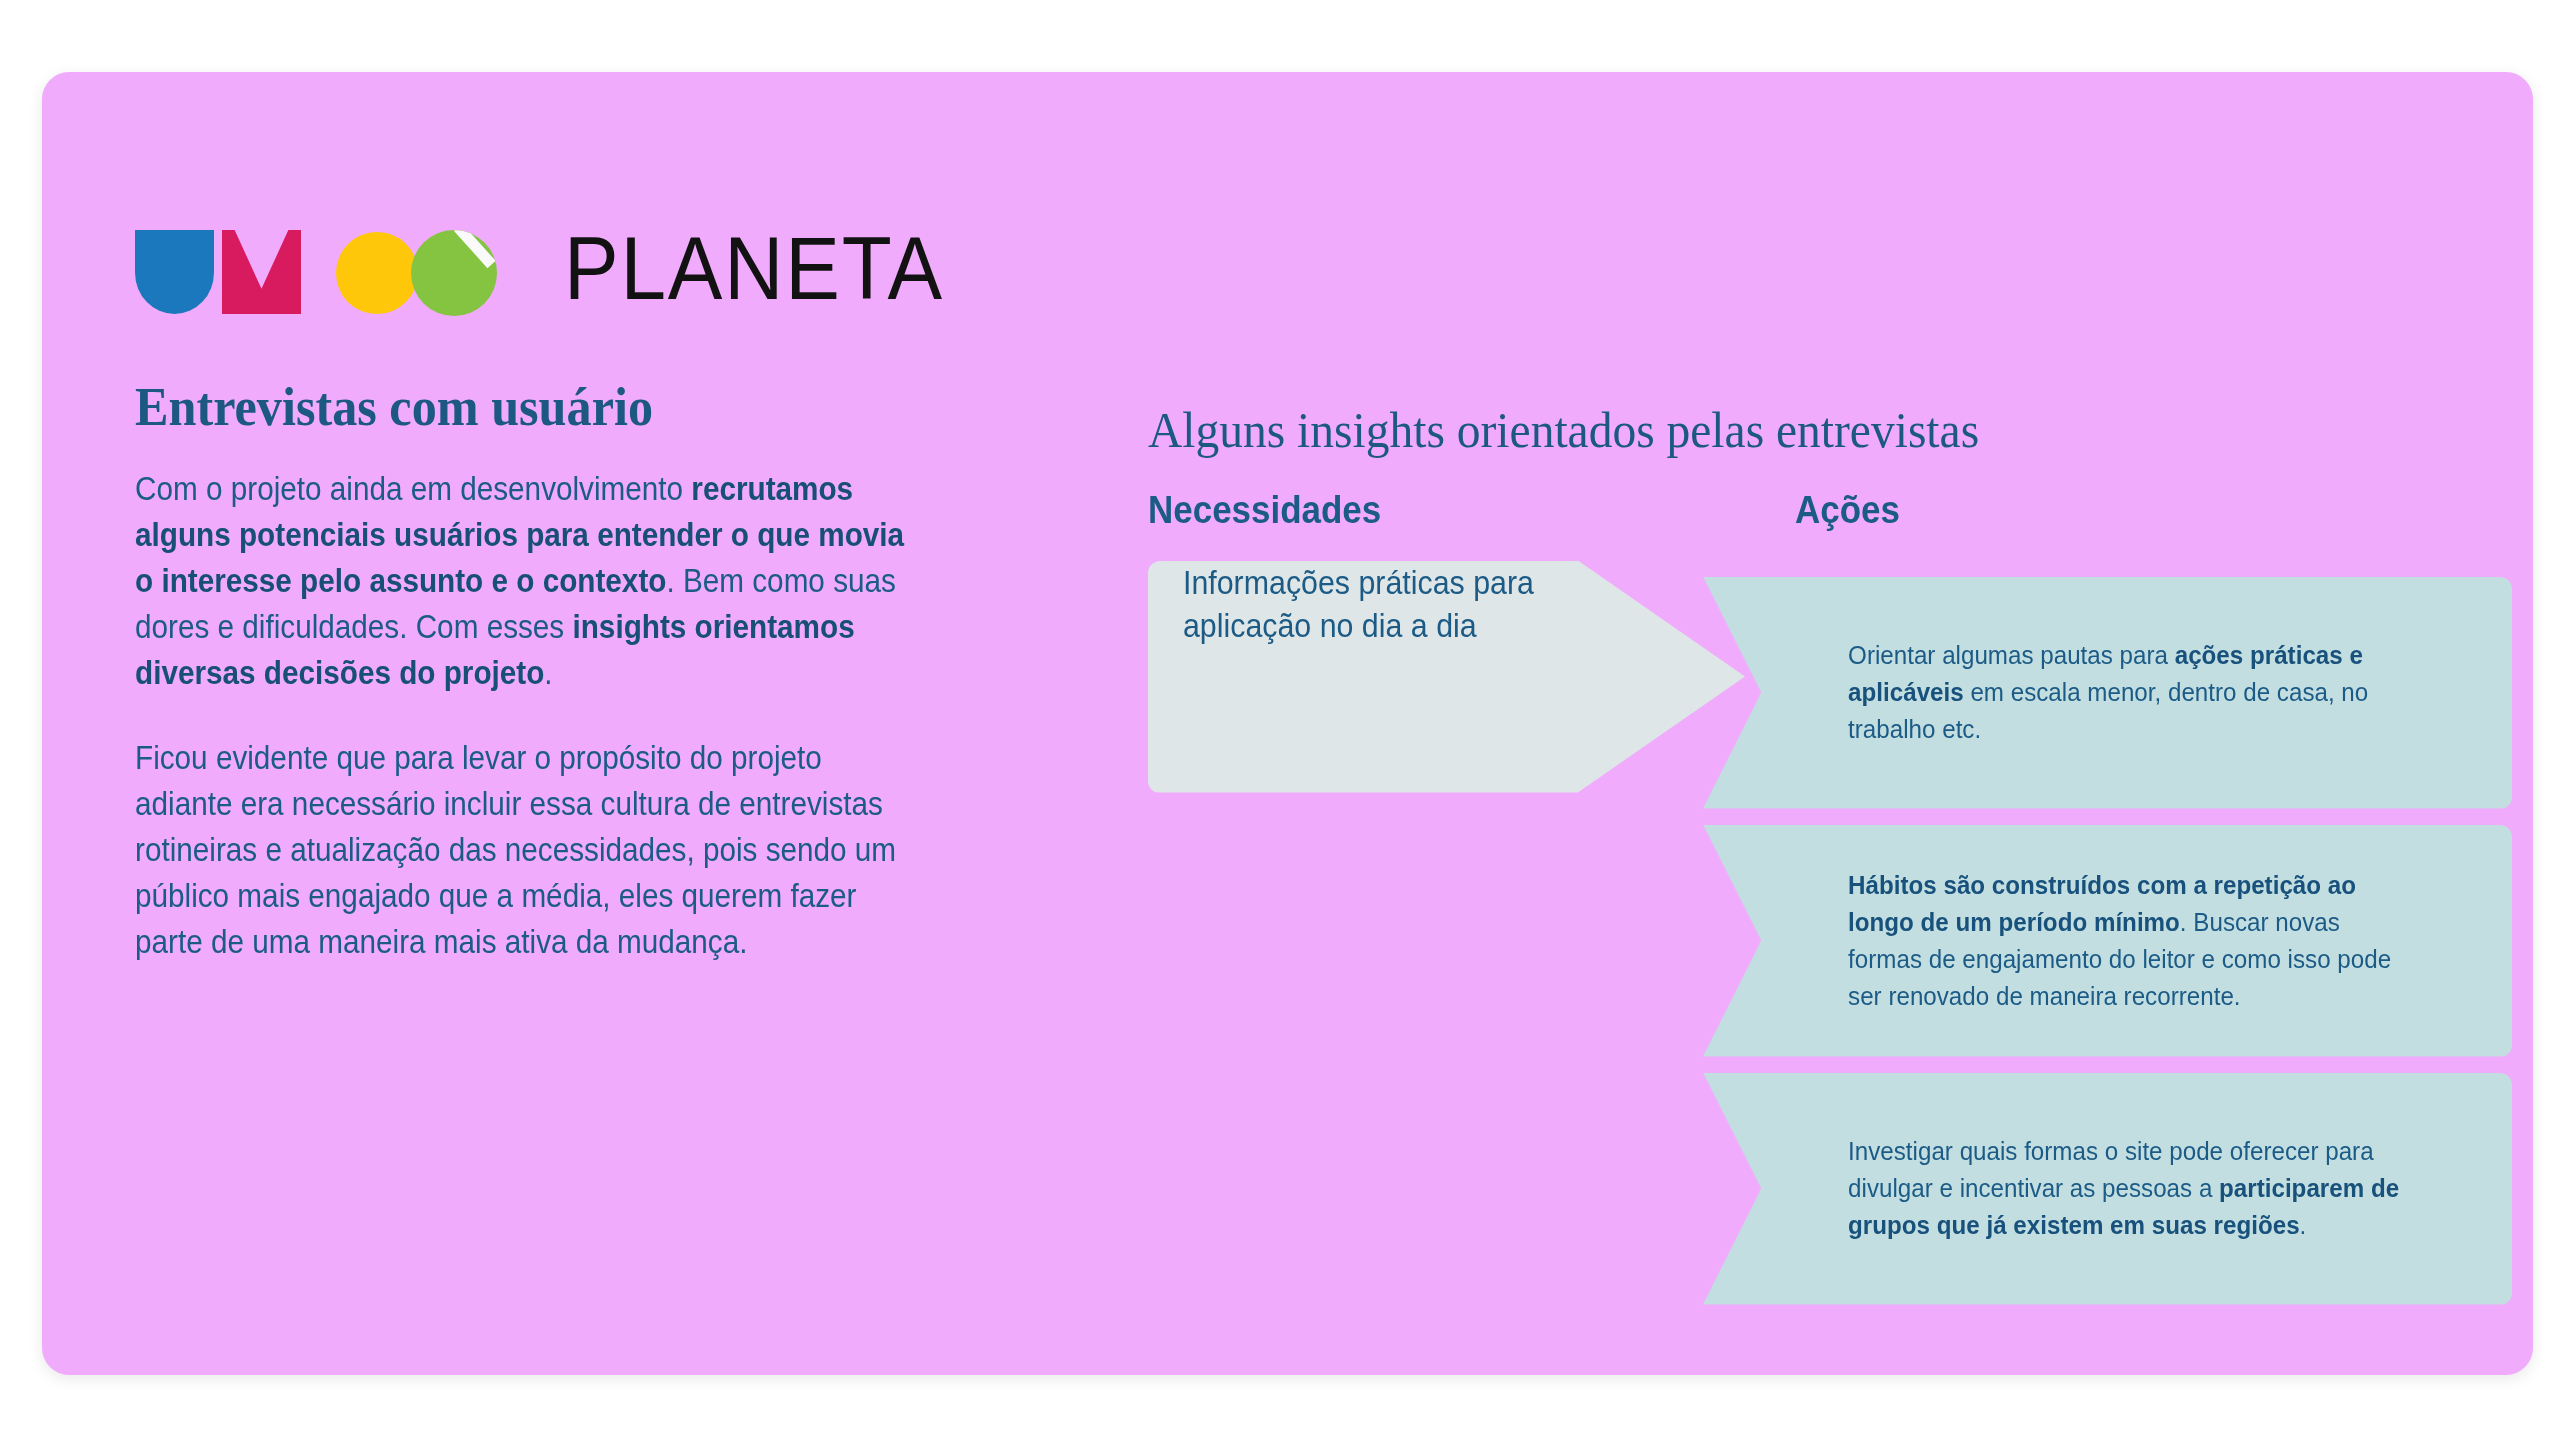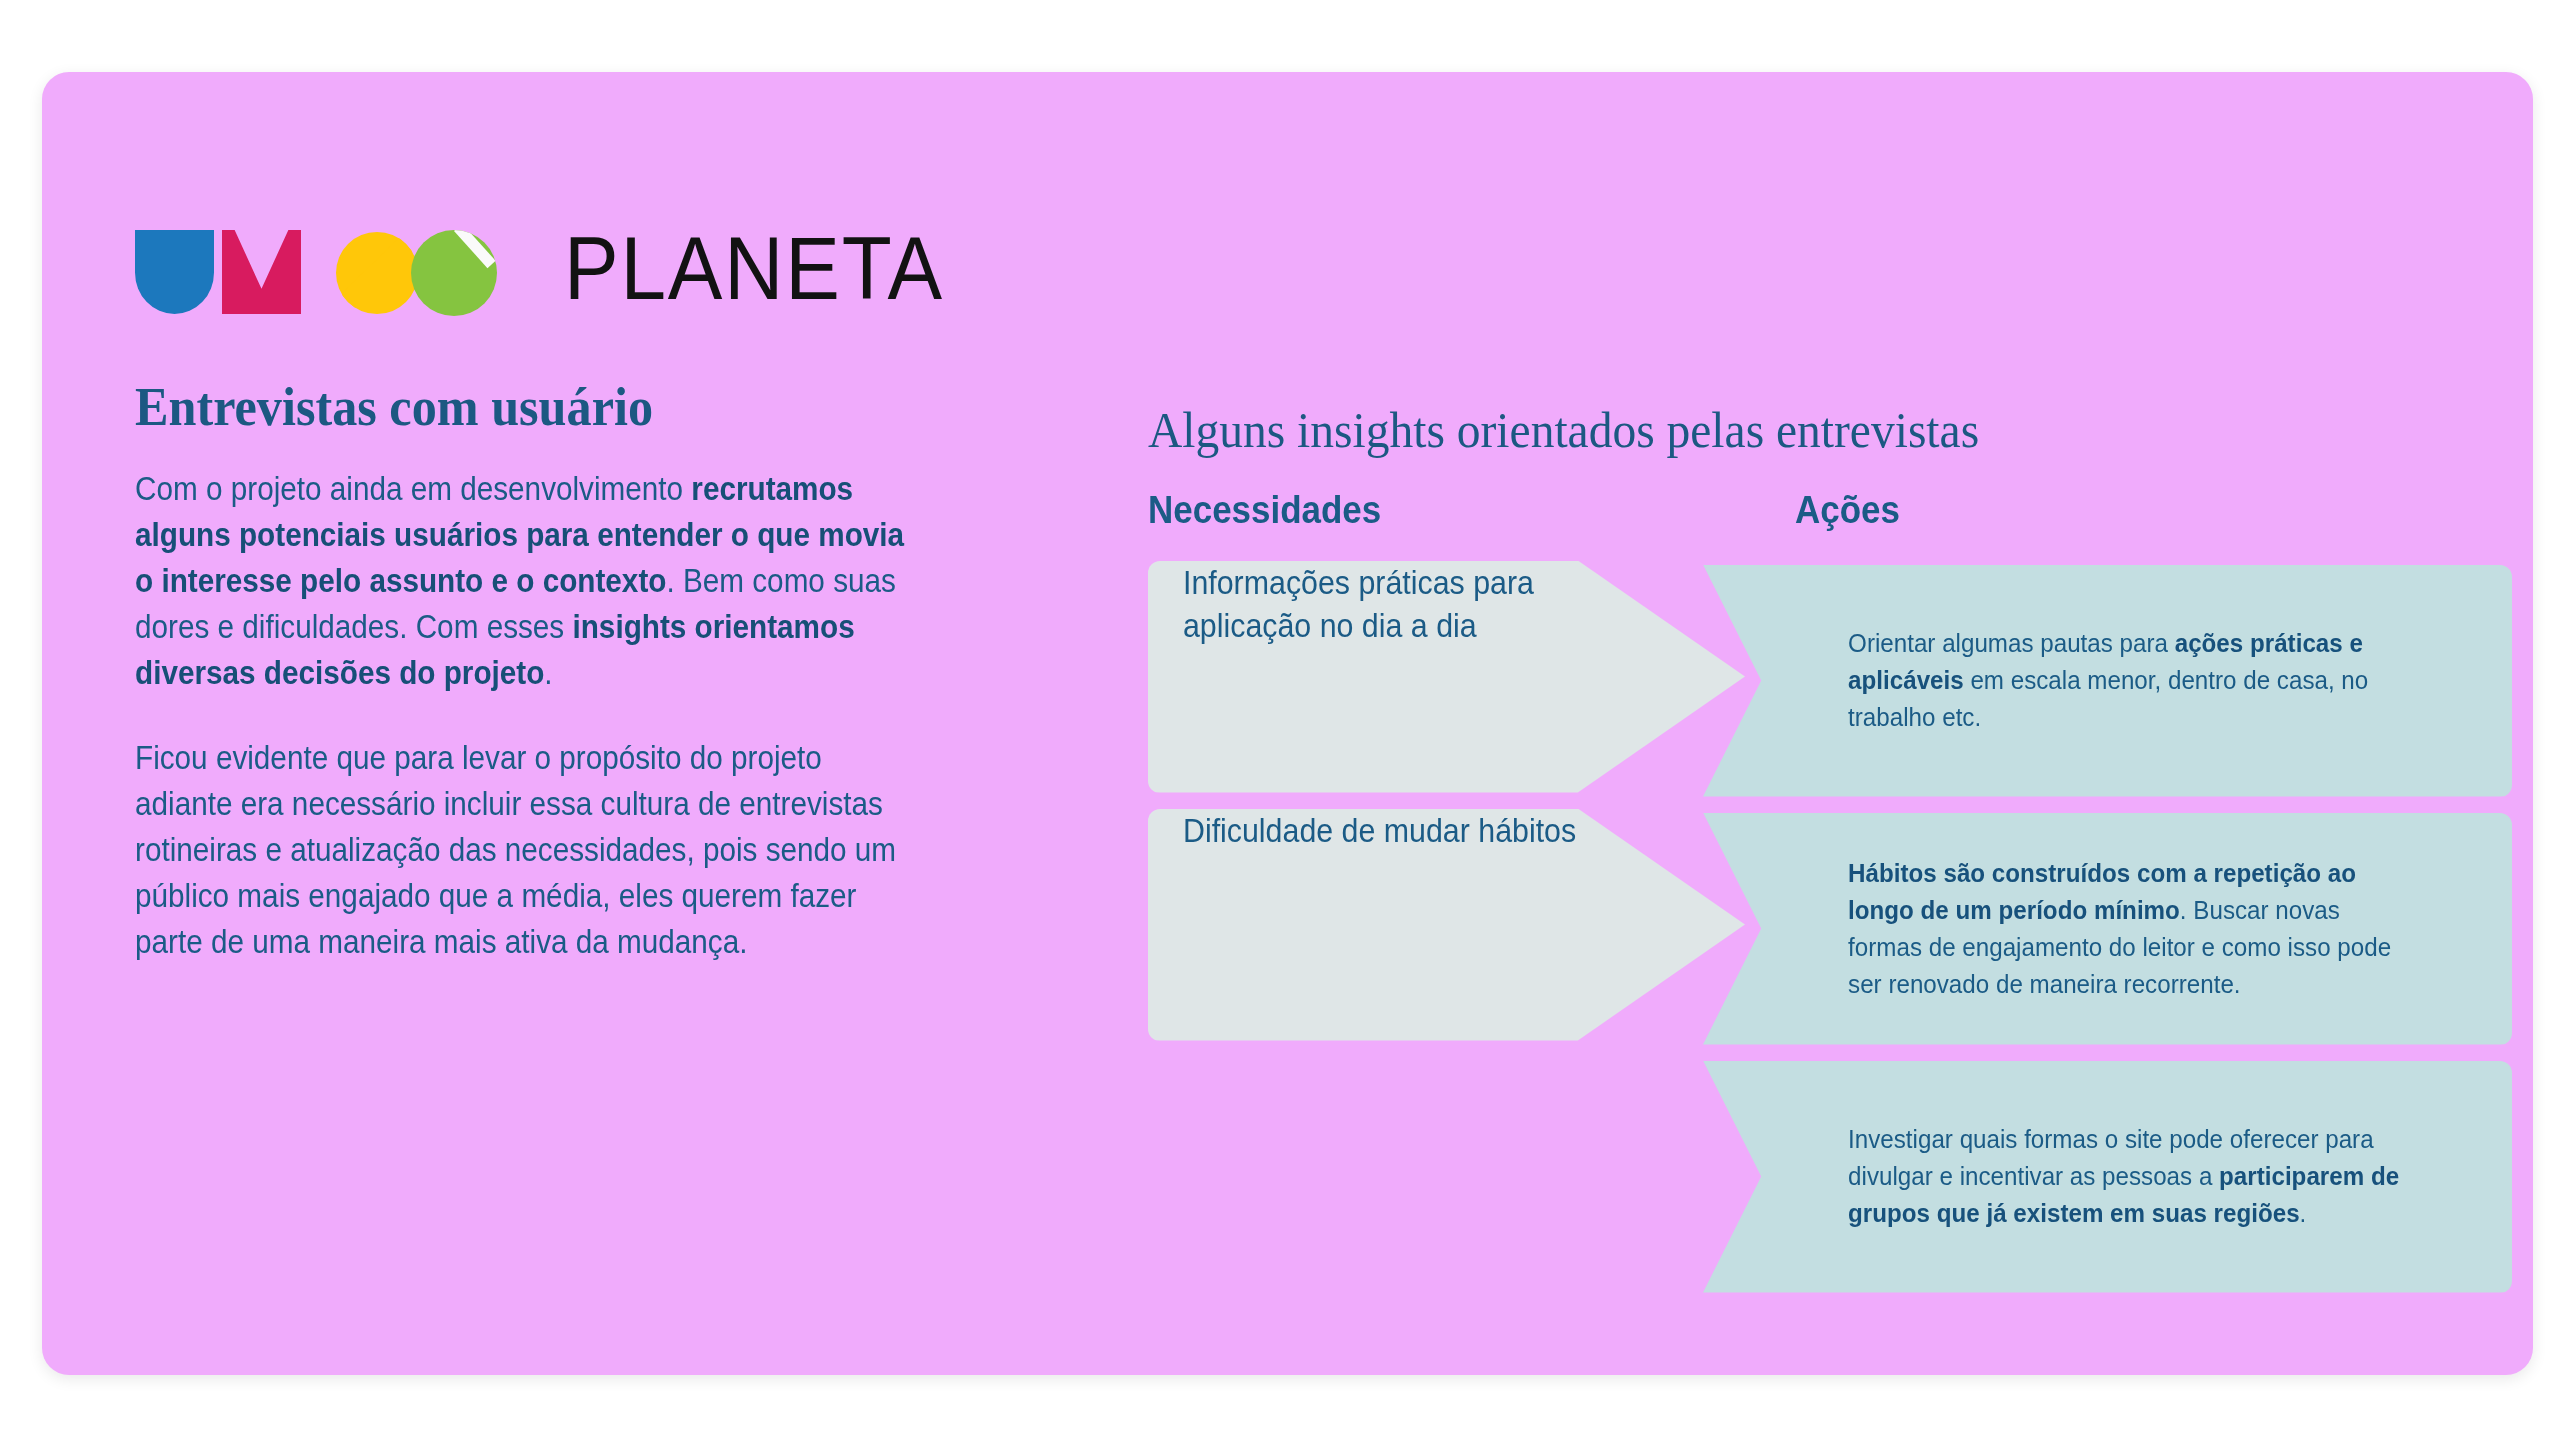--- a/index.html
+++ b/index.html
@@ -234,7 +234,7 @@
   .act-block {
     position: absolute;
     left: 555px;
-    top: 4px;
+    top: 16px;
     width: 809px;
     height: 100%;
     background: #c3dee1;

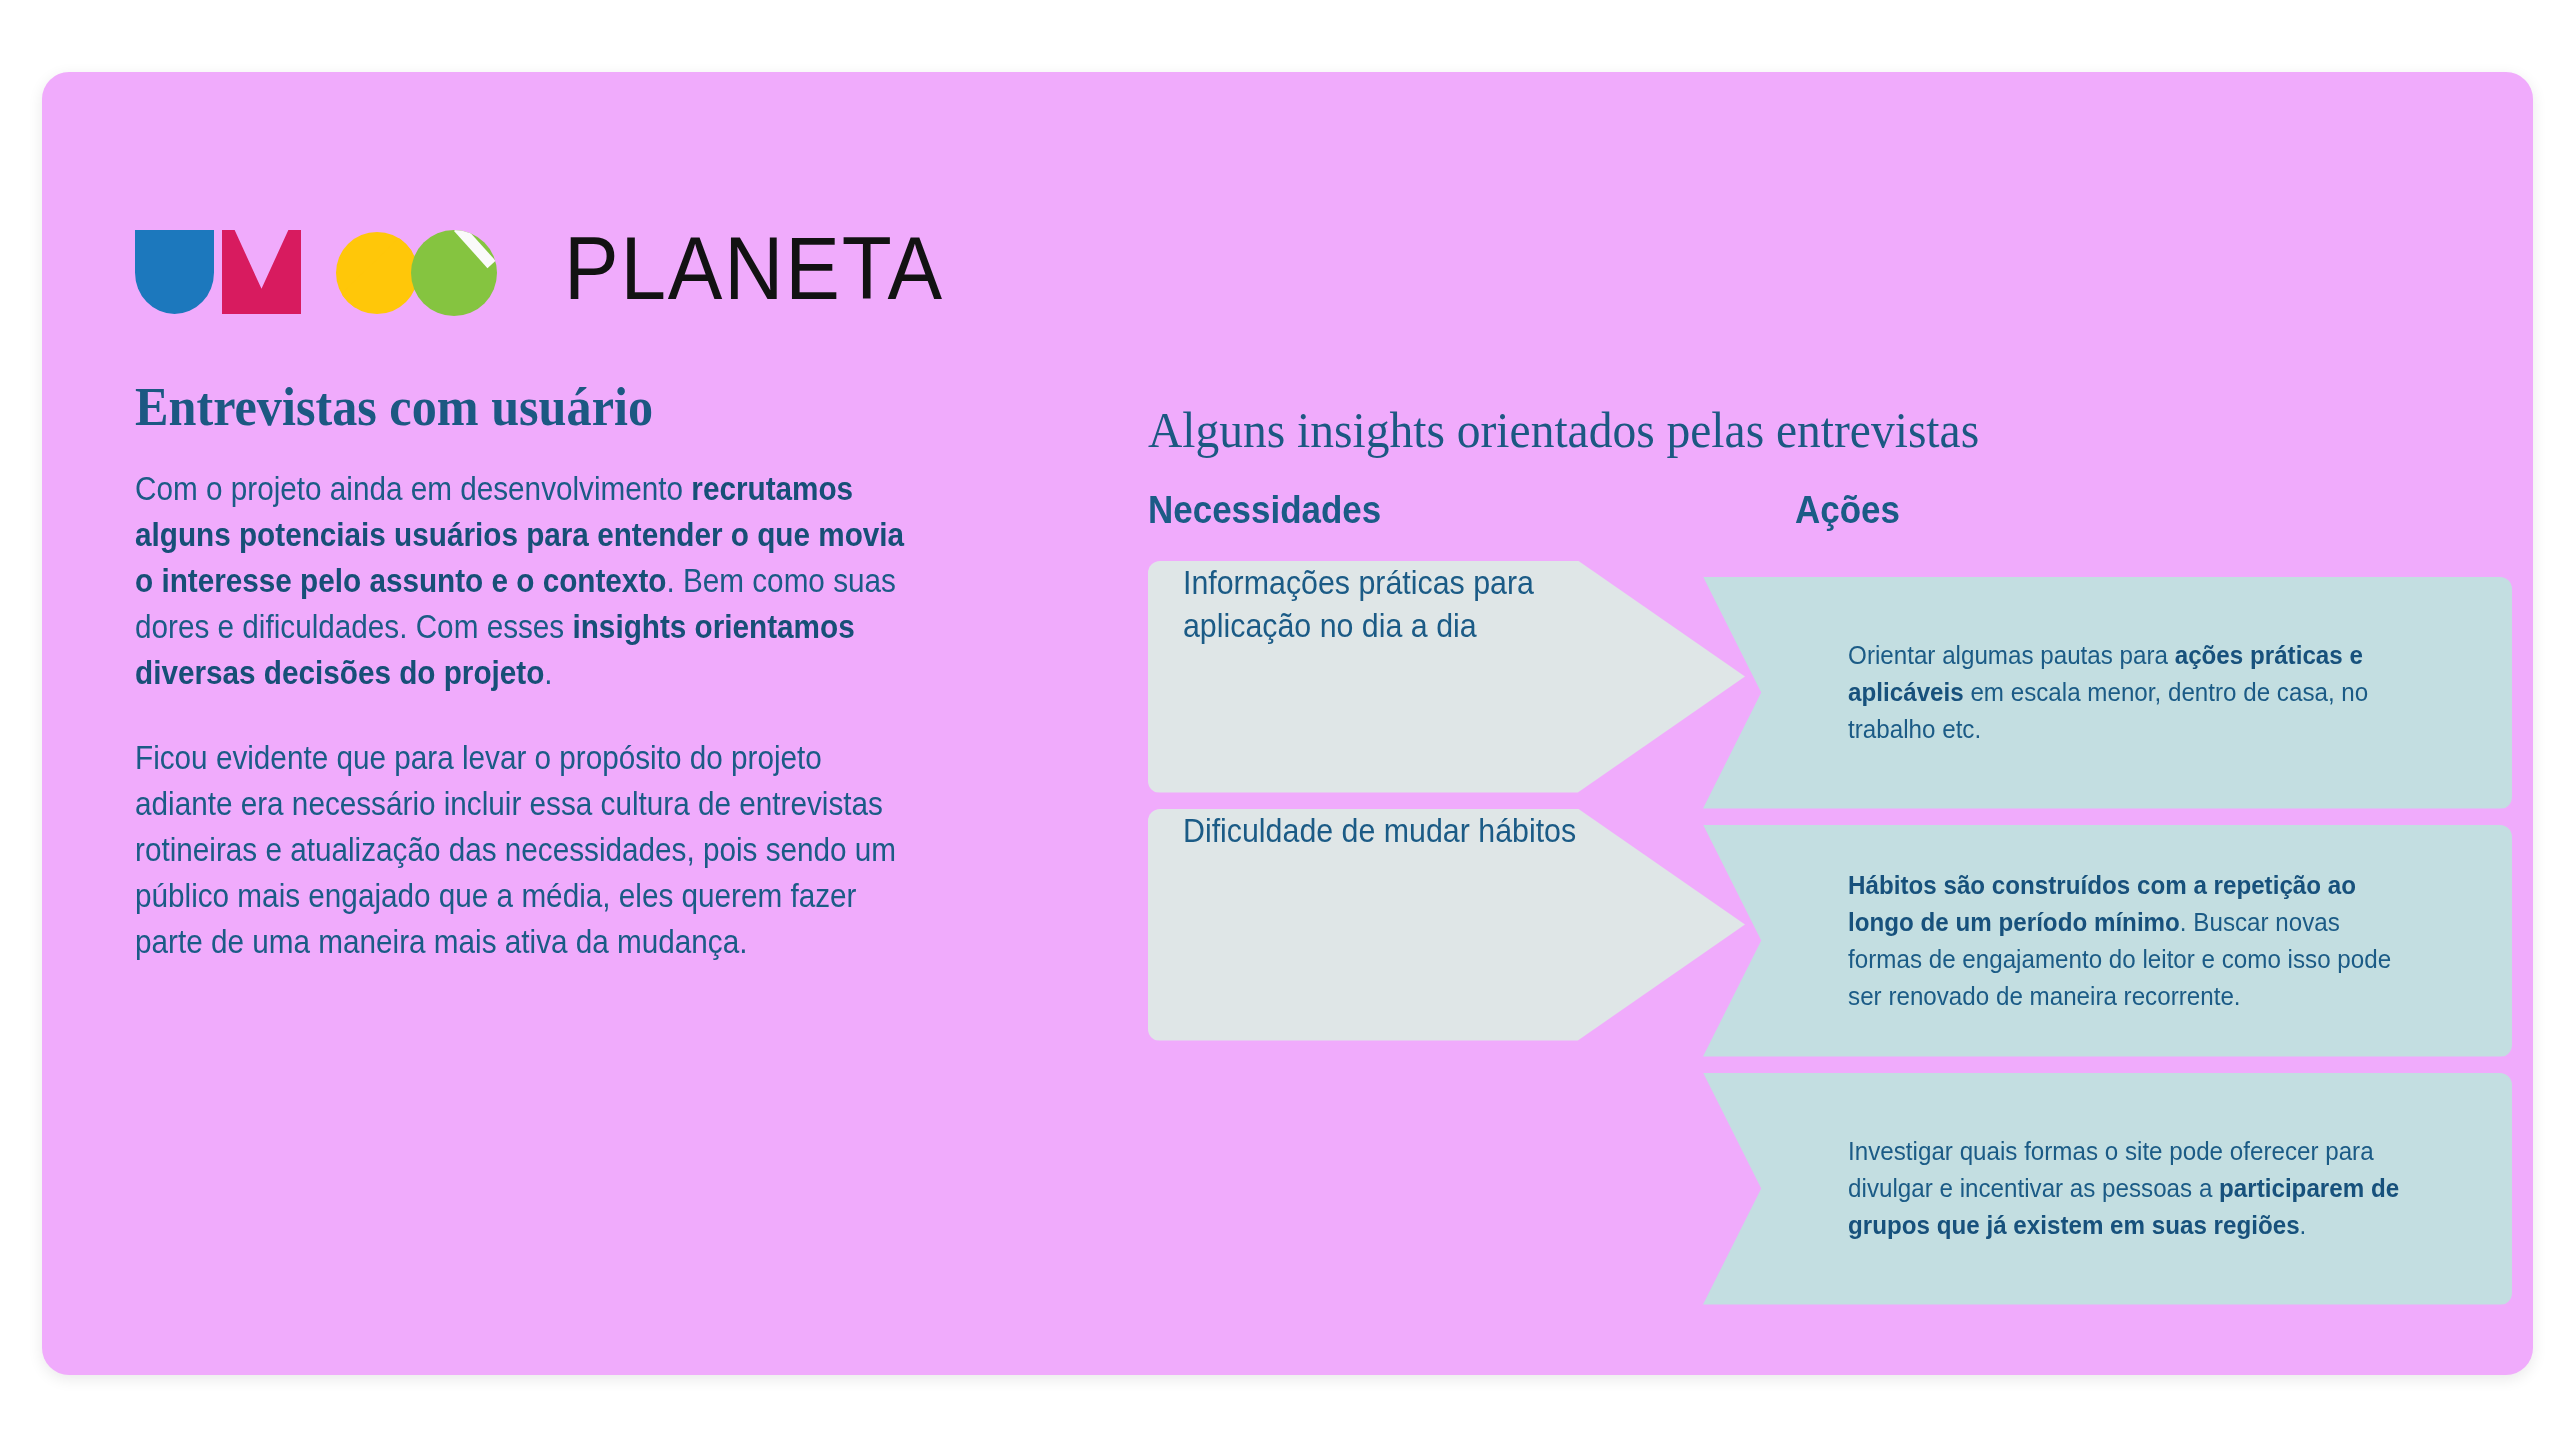--- a/index.html
+++ b/index.html
@@ -302,9 +302,6 @@
       </div>
 
       <div class="arrow-row">
-        <div class="need-block">
-          <div class="need-text">Dificuldade de mudar hábitos</div>
-        </div>
         <div class="act-block">
           <div class="act-text"><b>Hábitos são construídos com a  repetição ao longo de um período mínimo</b><span>. Buscar novas formas de engajamento do leitor e como isso pode ser renovado de maneira recorrente.</span></div>
         </div>

